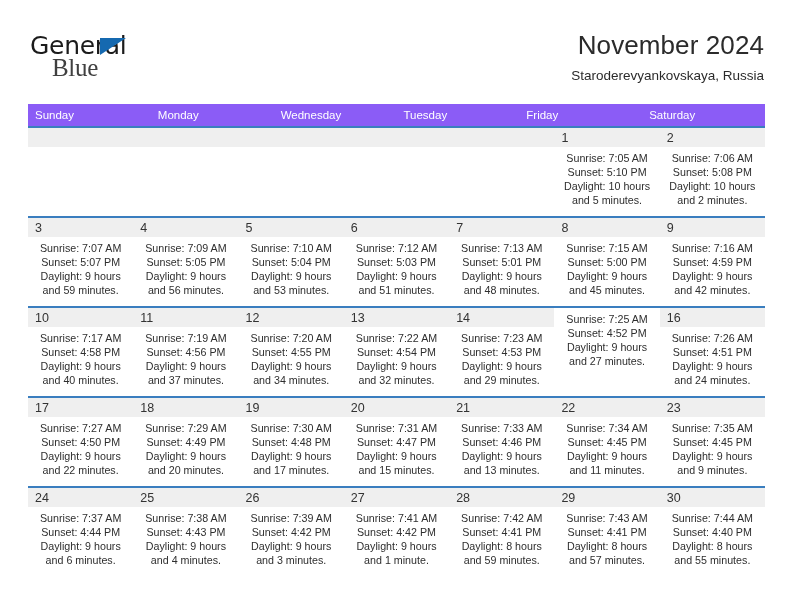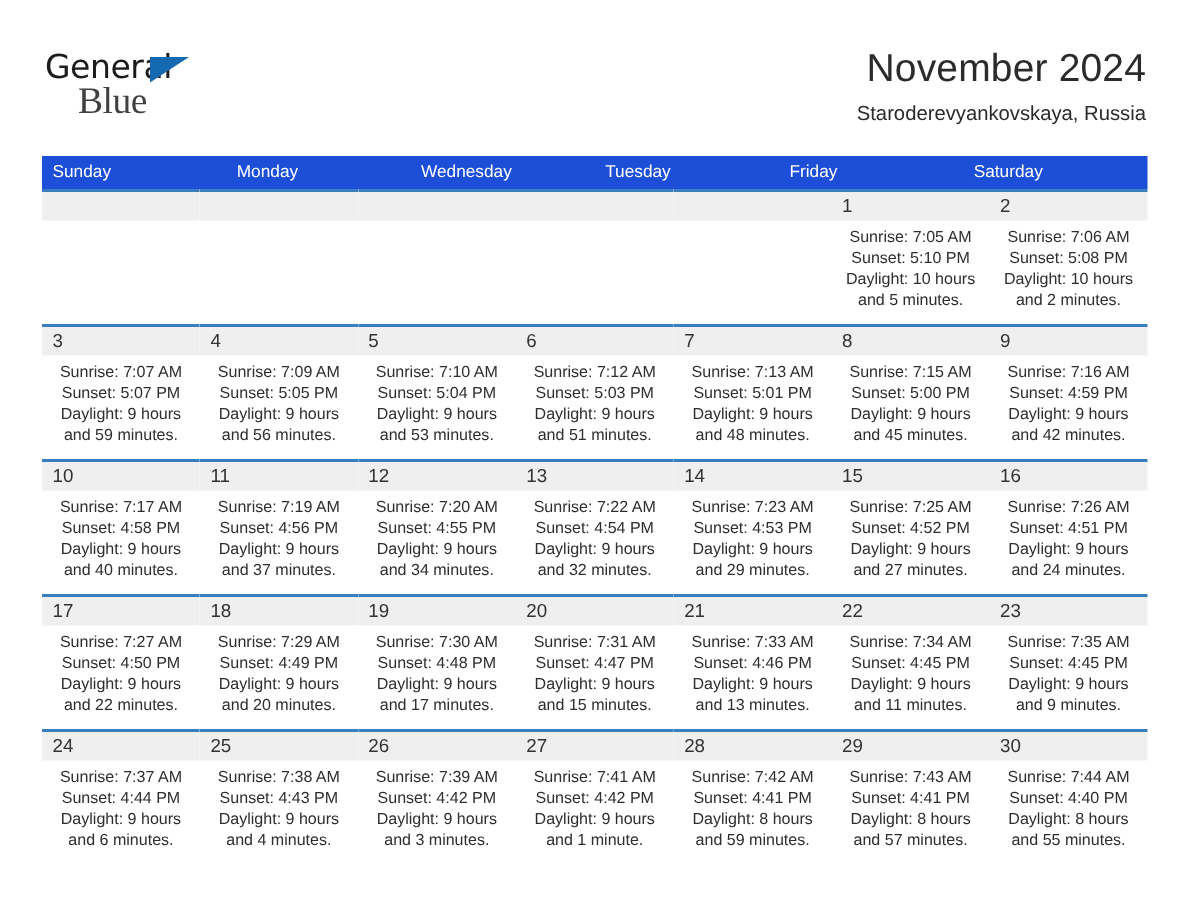--- a/index.html
+++ b/index.html
@@ -41,7 +41,7 @@
     position: absolute;
     left: 0;
     top: 0;
-    font-size: 22px;
+    font-size: 25px;
     letter-spacing: -0.3px;
     color: #1b1b1b;
     font-family: "DejaVu Sans", sans-serif;

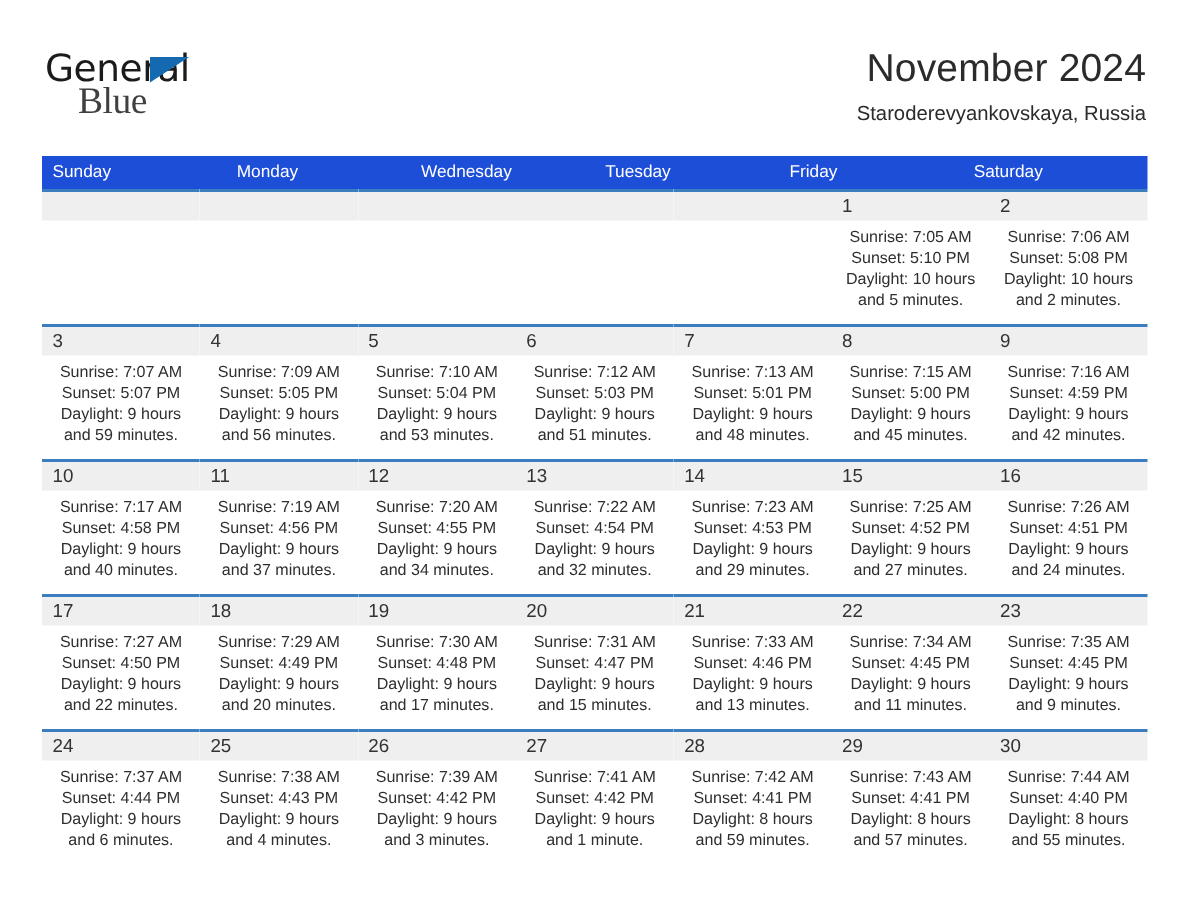--- a/index.html
+++ b/index.html
@@ -99,7 +99,7 @@
   }
   .weekdays {
     display: flex;
-    background: #1d4ed8;
+    background: #8b5cf6;
     height: 22px;
   }
   .weekday {

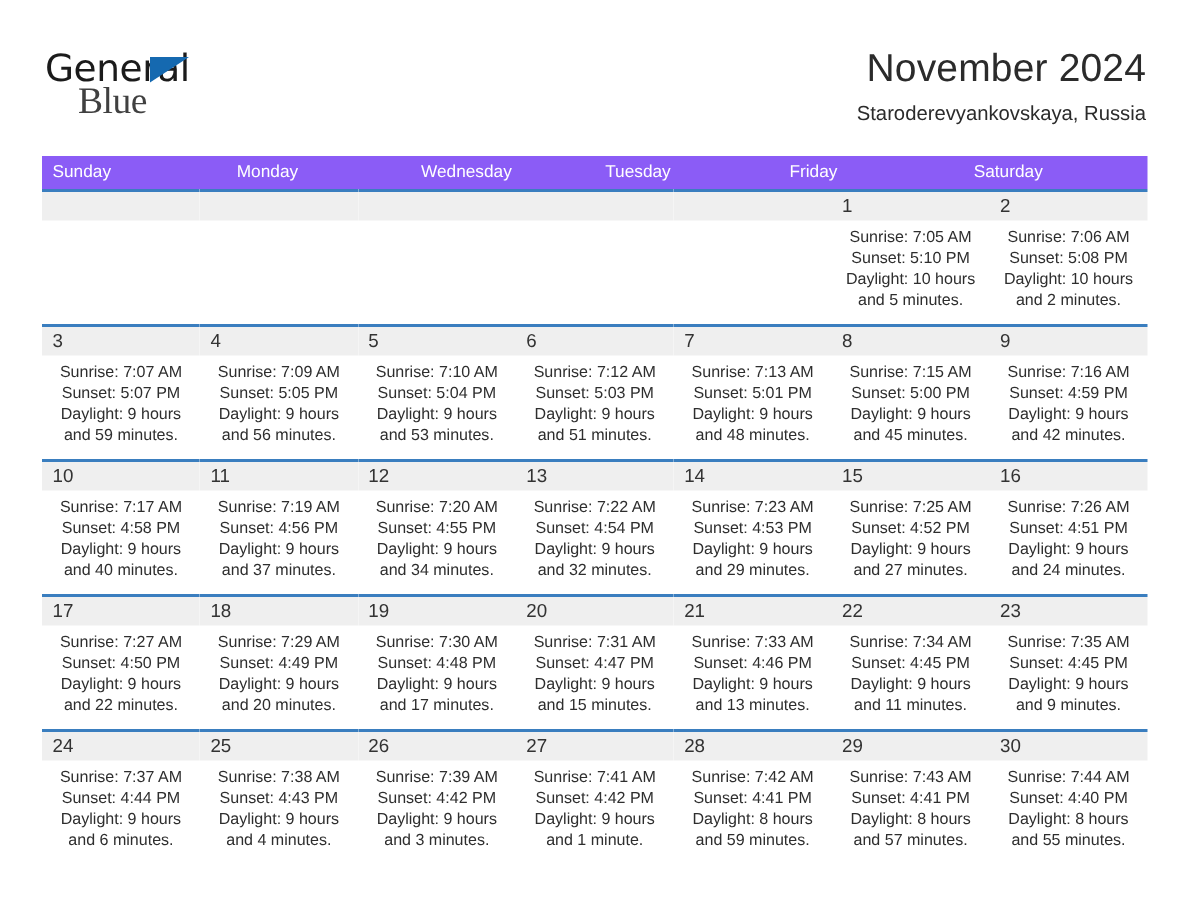--- a/index.html
+++ b/index.html
@@ -325,7 +325,6 @@
             </div>
           </div>
           <div class="day-cell">
-            <div class="daynum-band"><span class="daynum">15</span></div>
             <div class="day-info">
               <div>Sunrise: 7:25 AM</div>
               <div>Sunset: 4:52 PM</div>

